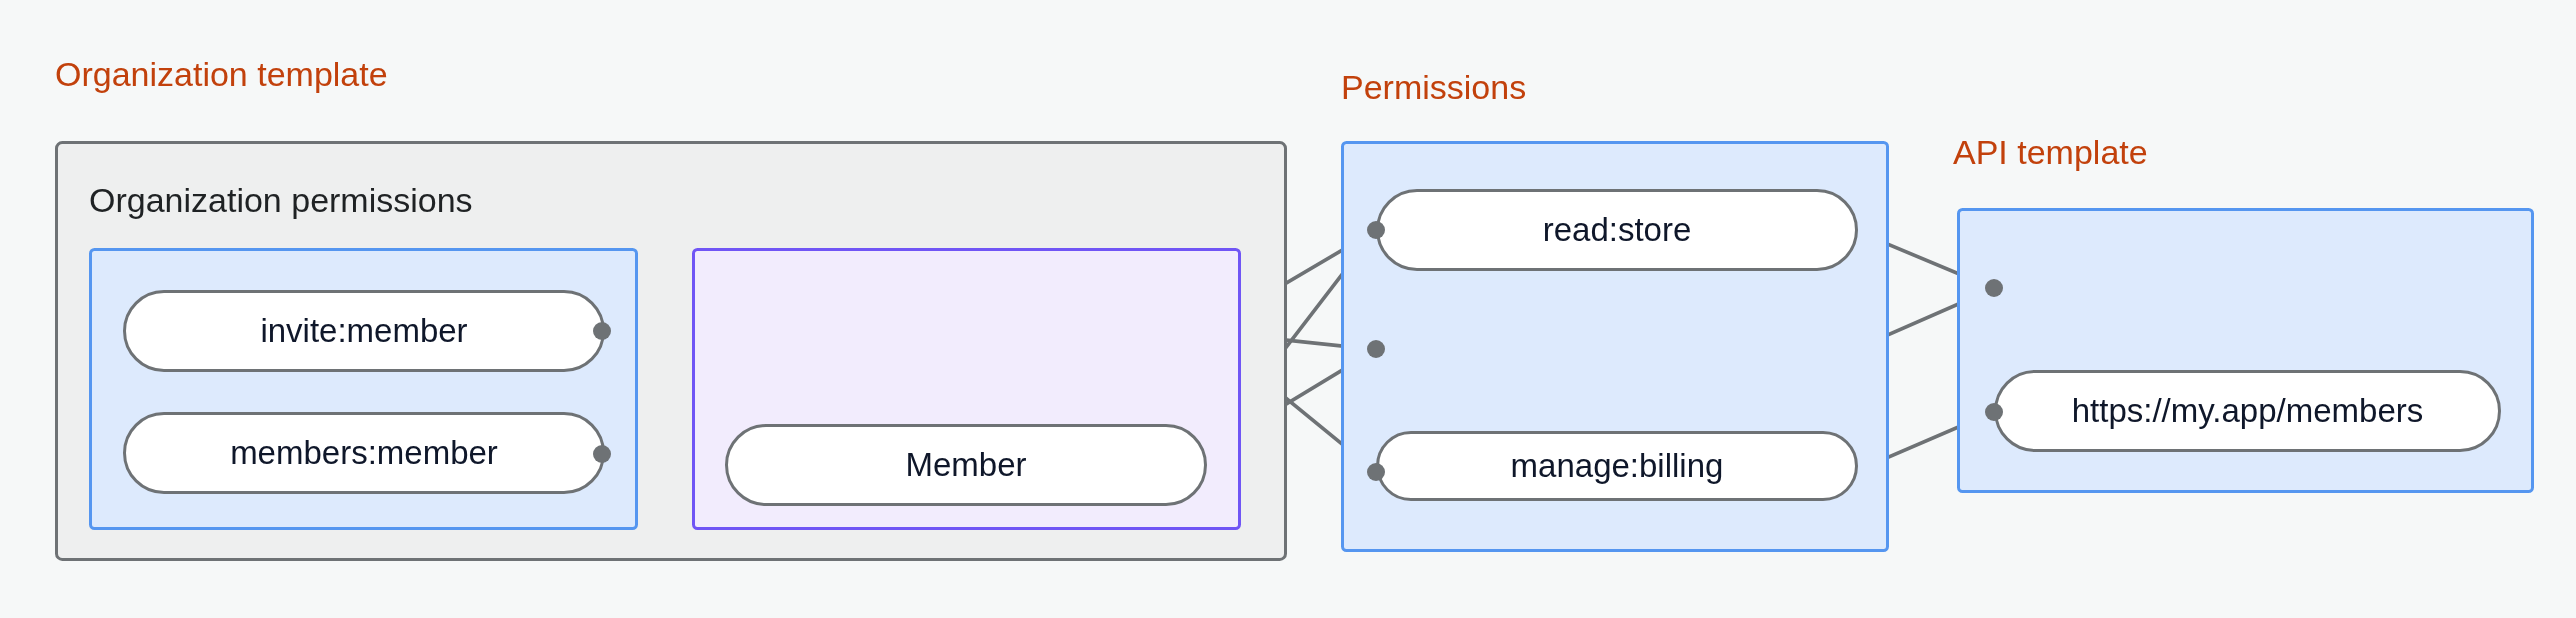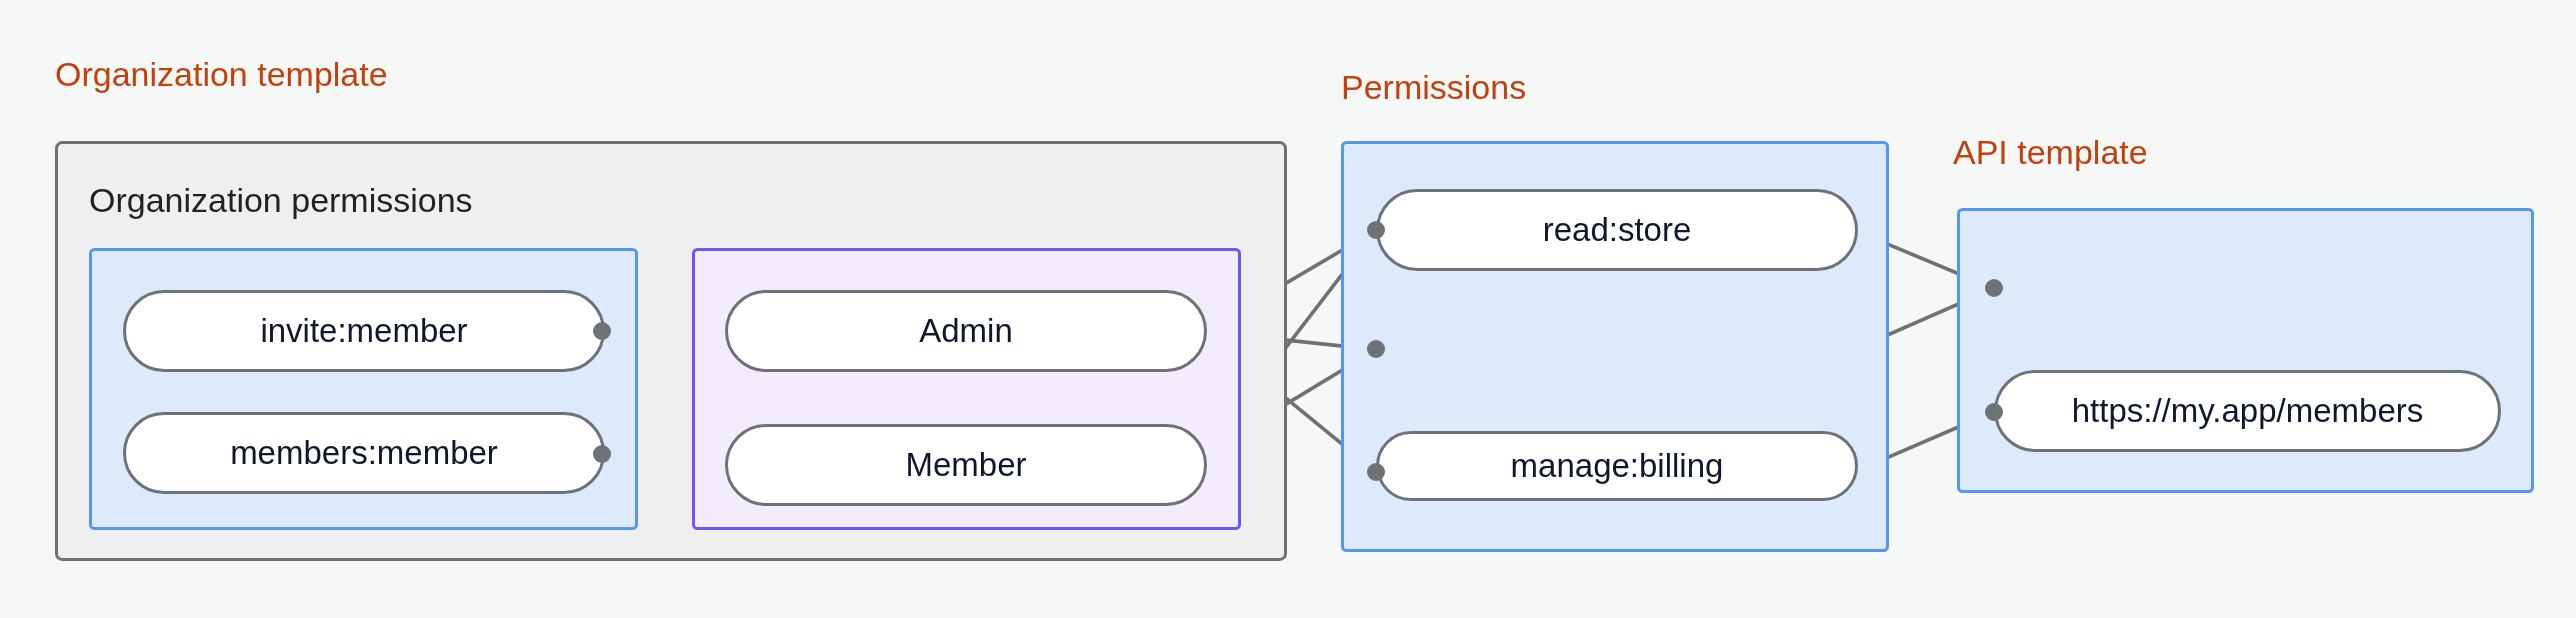--- a/index.html
+++ b/index.html
@@ -156,7 +156,6 @@
 
   <div class="container purple" style="left:692px; top:248px; width:549px; height:282px;"></div>
 
-  <div class="pill" style="left:725px; top:290px; width:482px; height:82px;">Admin</div>
 
   <div class="pill" style="left:725px; top:424px; width:482px; height:82px;">Member</div>
 

